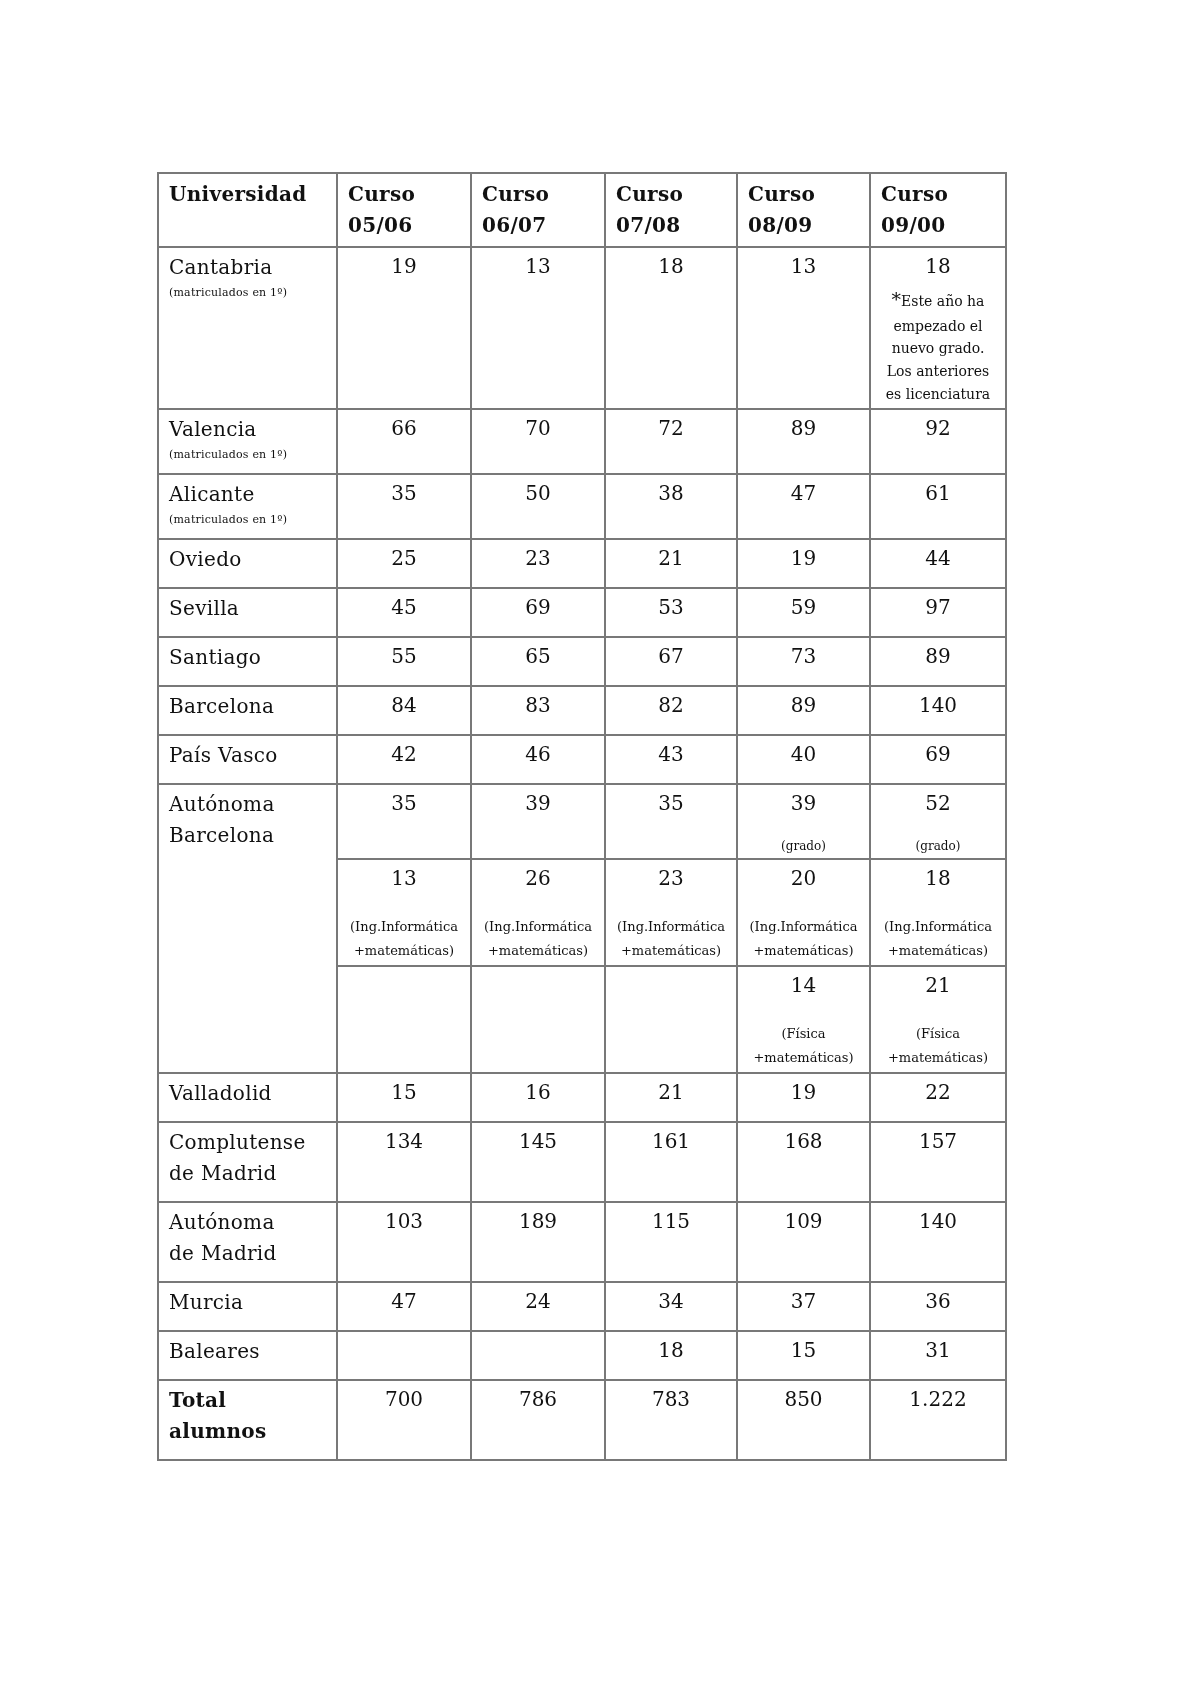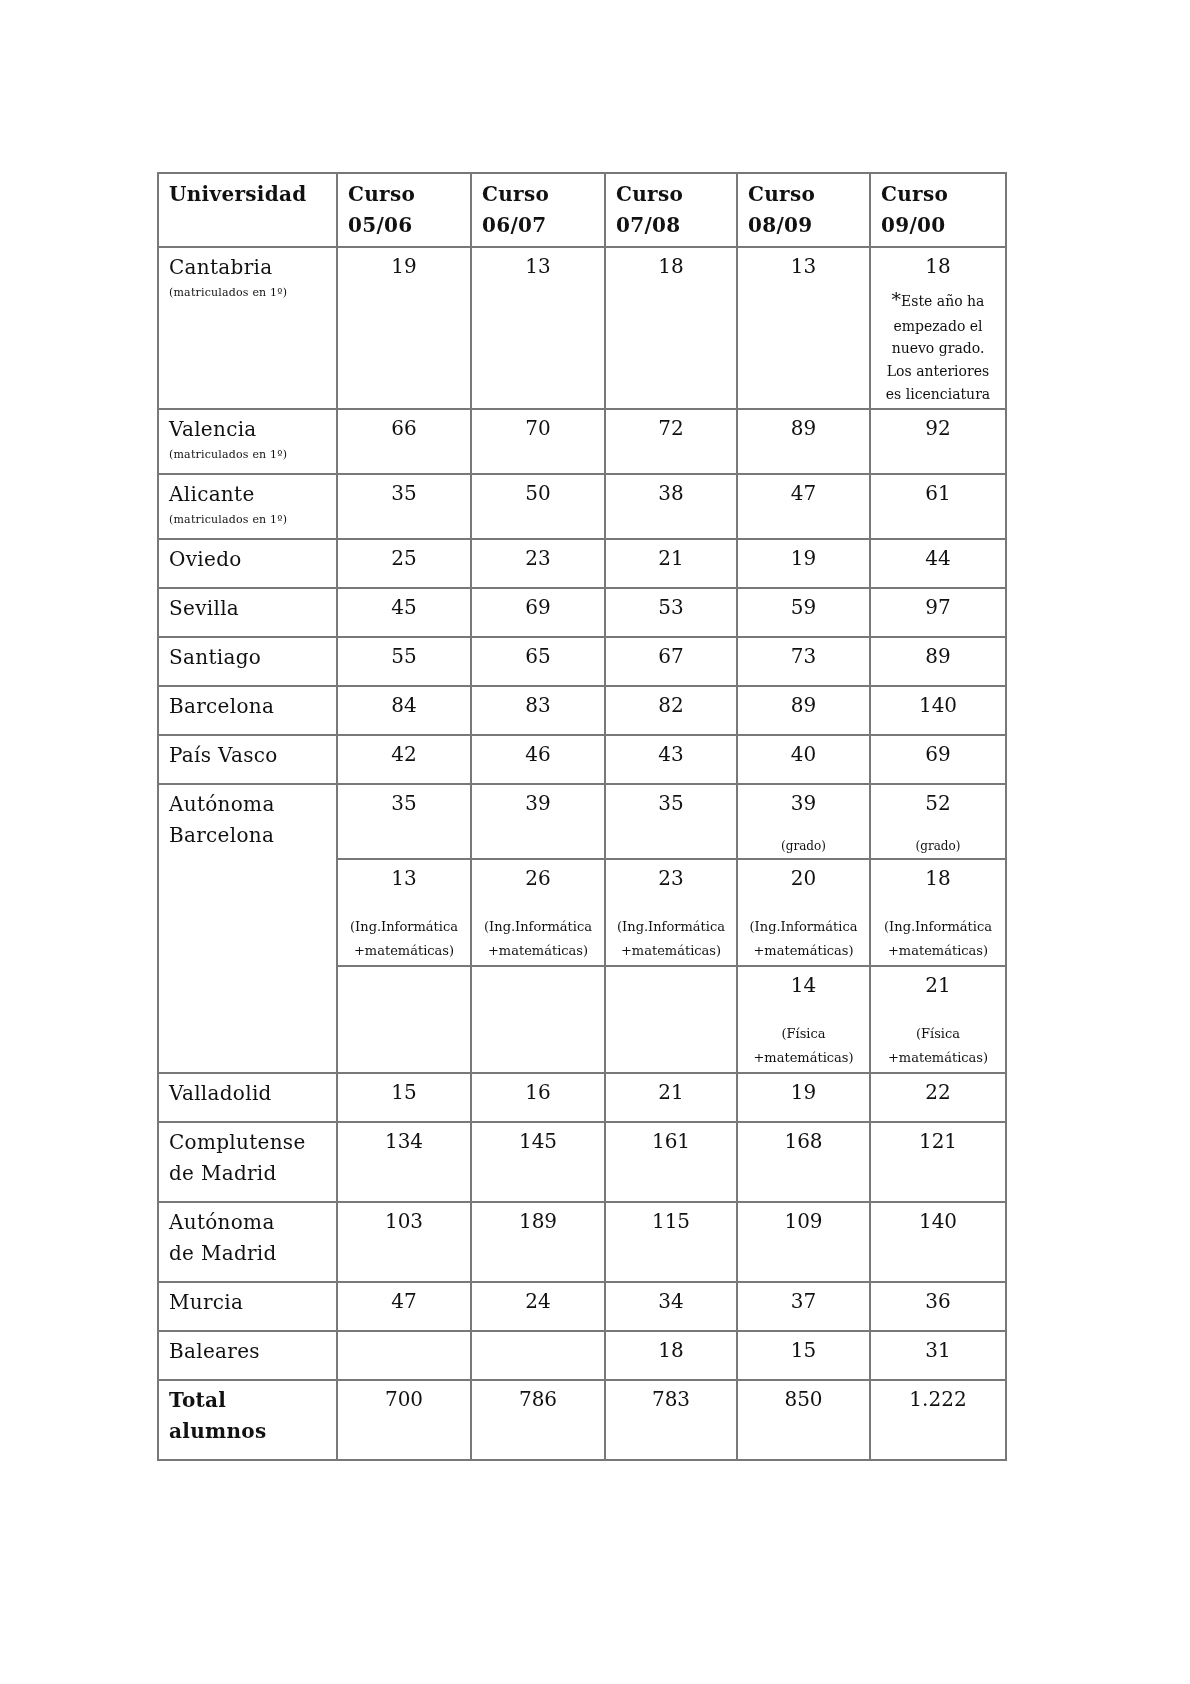--- a/index.html
+++ b/index.html
@@ -289,7 +289,7 @@
         <td class="num">145</td>
         <td class="num">161</td>
         <td class="num">168</td>
-        <td class="num">121</td>
+        <td class="num">157</td>
       </tr>
 
       <tr class="h-2n">

